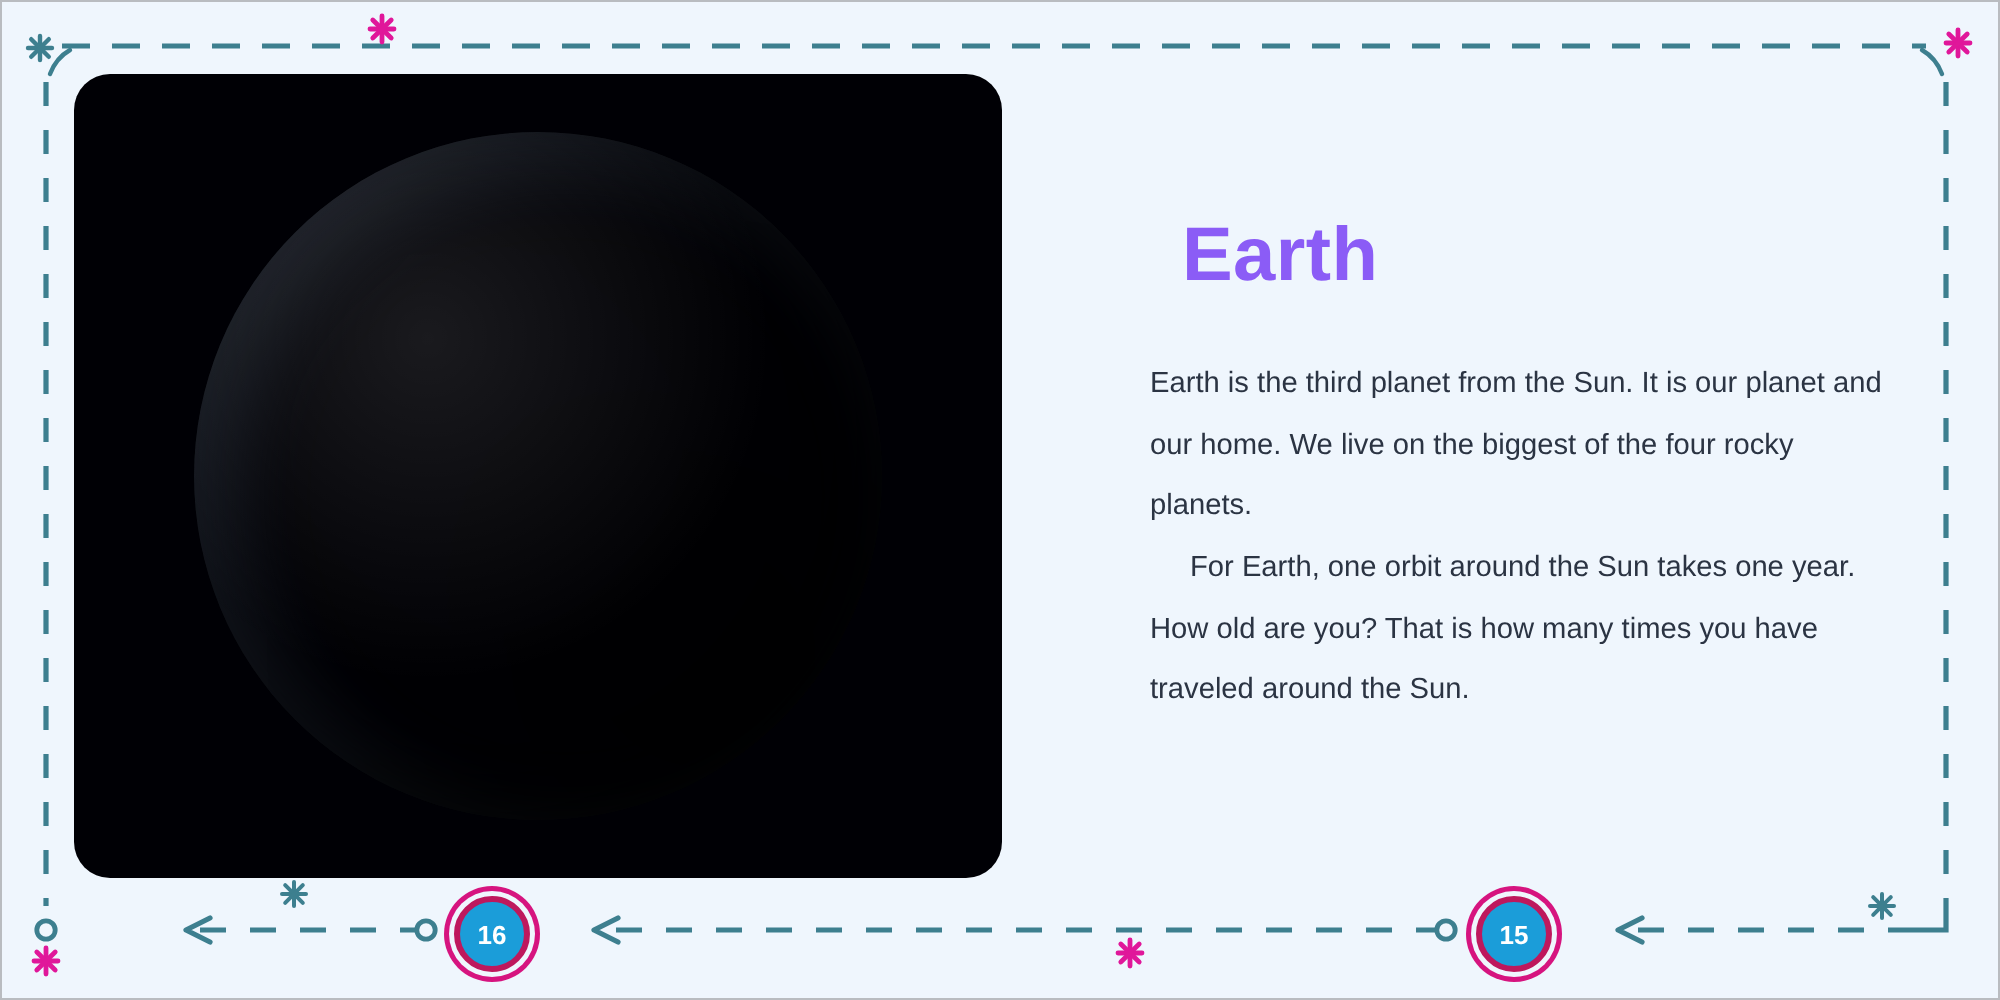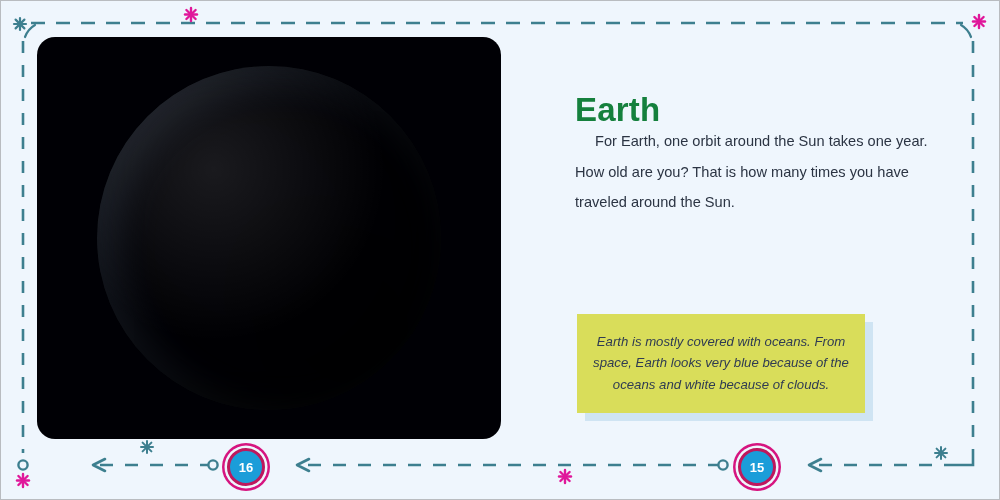--- a/index.html
+++ b/index.html
@@ -88,10 +88,10 @@
     width: 372px;
   }
   .title {
-    margin: 0;
-    font-size: 33px;
+    margin: 16px;
+    font-size: 38px;
     font-weight: bold;
-    color: #15803d;
+    color: #8b5cf6;
     letter-spacing: 0.2px;
     line-height: 1;
   }

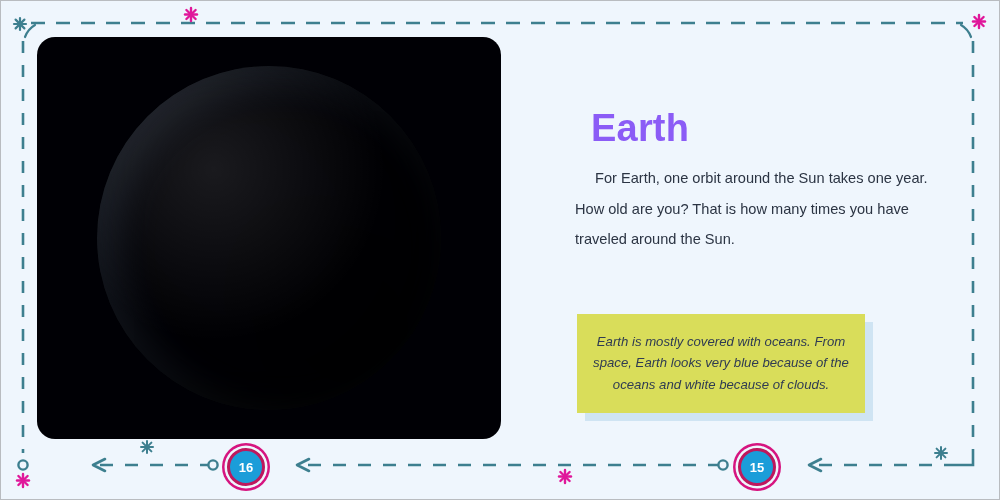--- a/index.html
+++ b/index.html
@@ -222,6 +222,7 @@
 
   <div class="content">
     <h1 class="title">Earth</h1>
+    <p class="body-text">Earth is the third planet from the Sun. It is our planet and our home. We live on the biggest of the four rocky planets.</p>
     <p class="body-text" style="margin-top:0;"><span class="indent"></span><span>For Earth, one orbit around the Sun takes one year. How old are you? That is how many times you have traveled around the Sun.</span></p>
   </div>
 

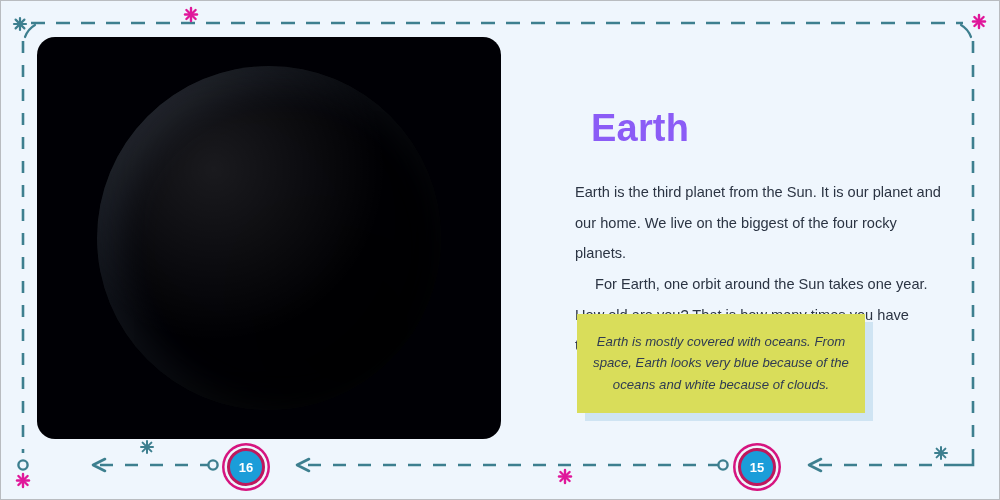--- a/index.html
+++ b/index.html
@@ -226,7 +226,6 @@
     <p class="body-text" style="margin-top:0;"><span class="indent"></span><span>For Earth, one orbit around the Sun takes one year. How old are you? That is how many times you have traveled around the Sun.</span></p>
   </div>
 
-  <div class="callout">Earth is mostly covered with oceans. From space, Earth looks very blue because of the oceans and white because of clouds.</div>
 
   <div class="page-badge" id="badge-left">16</div>
   <div class="page-badge" id="badge-right">15</div>

